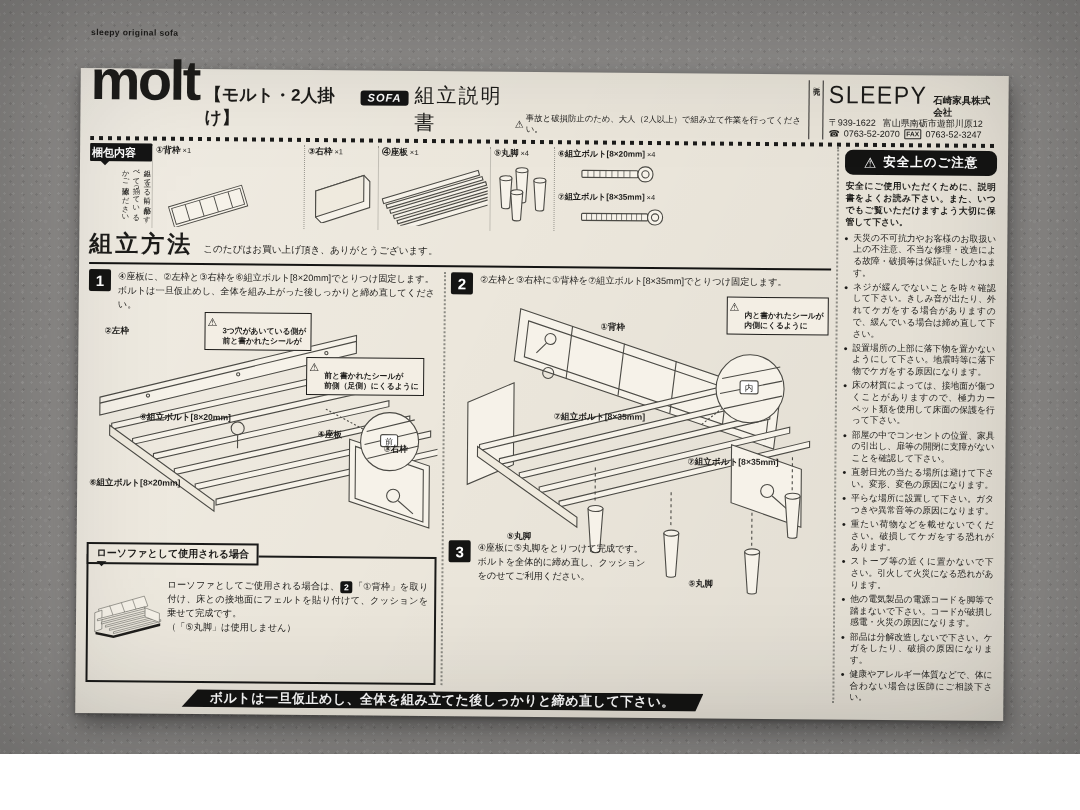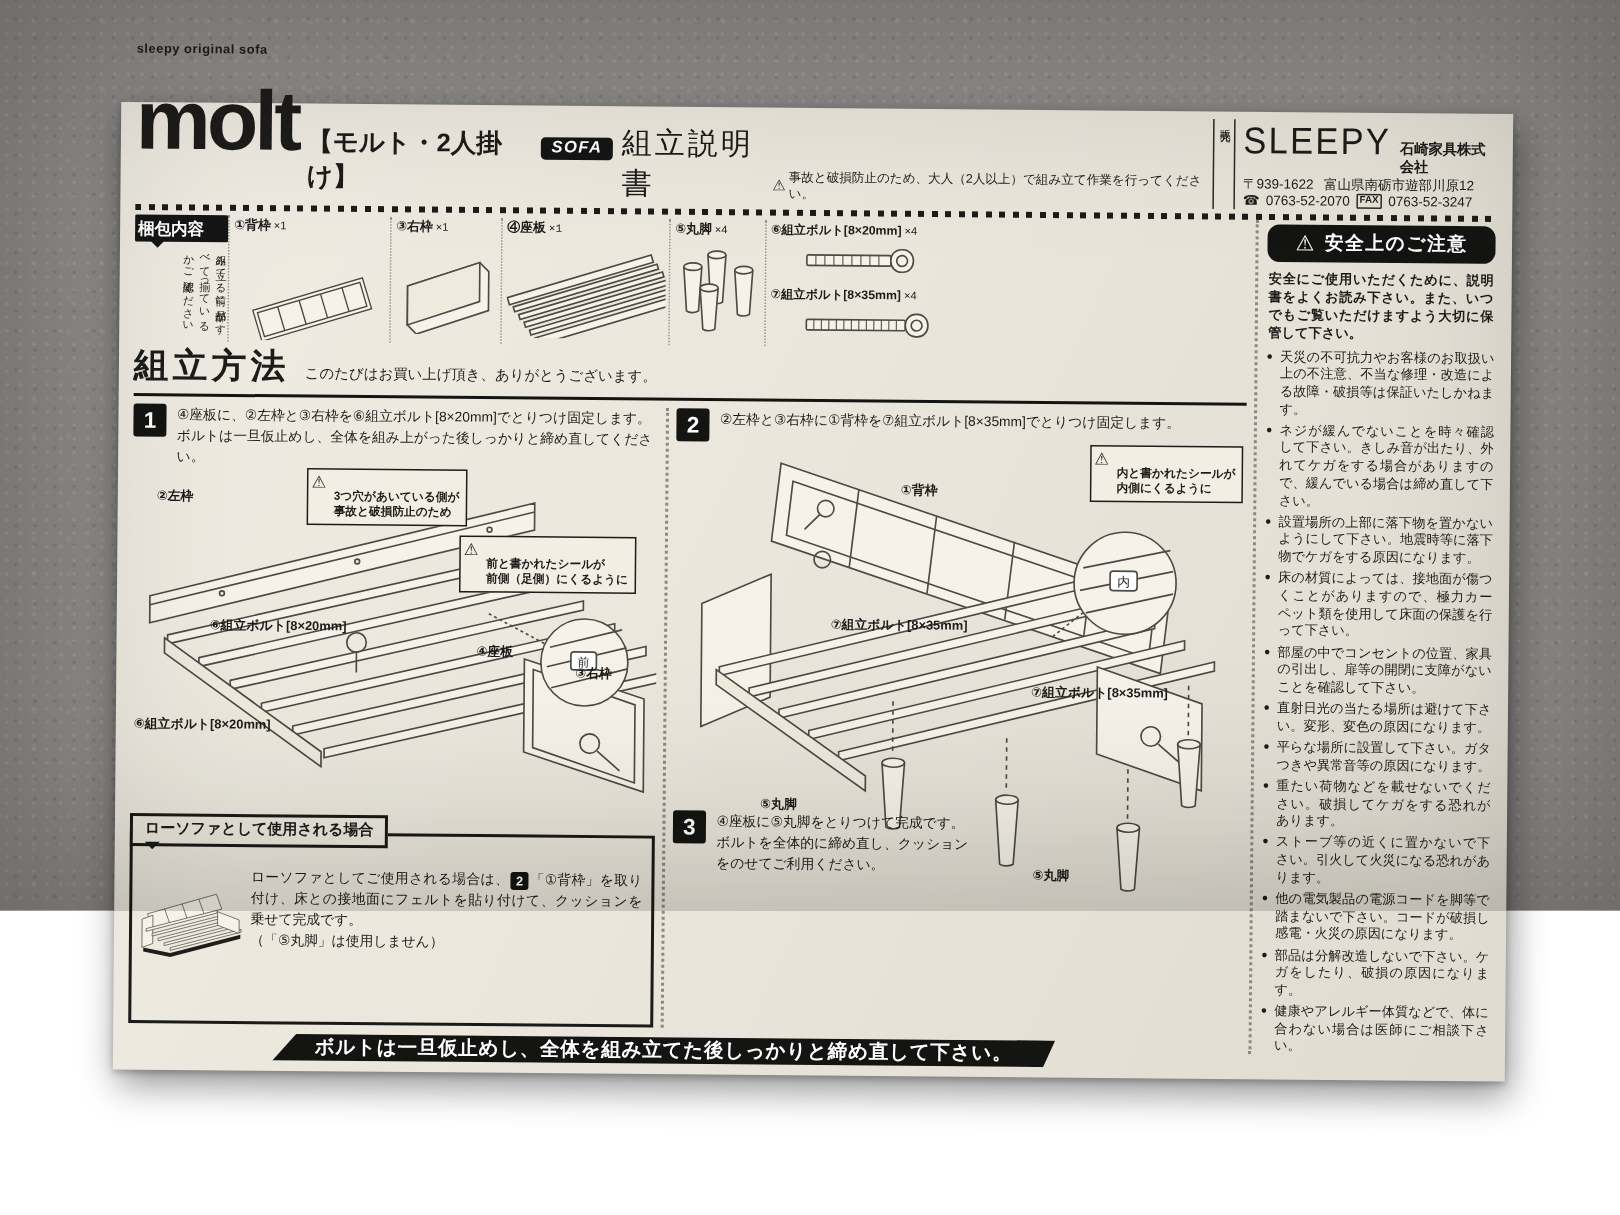--- a/index.html
+++ b/index.html
@@ -4,7 +4,7 @@
 <style>
   html,body{margin:0;padding:0;}
   body{width:1080px;height:810px;overflow:hidden;font-family:"Liberation Sans","DejaVu Sans",sans-serif;color:#1d1c1a;}
-  .stage{position:relative;width:1080px;height:607px;
+  .stage{position:relative;width:1080px;height:754px;
     background-color:#8f8d8b;
     background-image:
       radial-gradient(rgba(255,255,255,.10) 1px, transparent 1.4px),

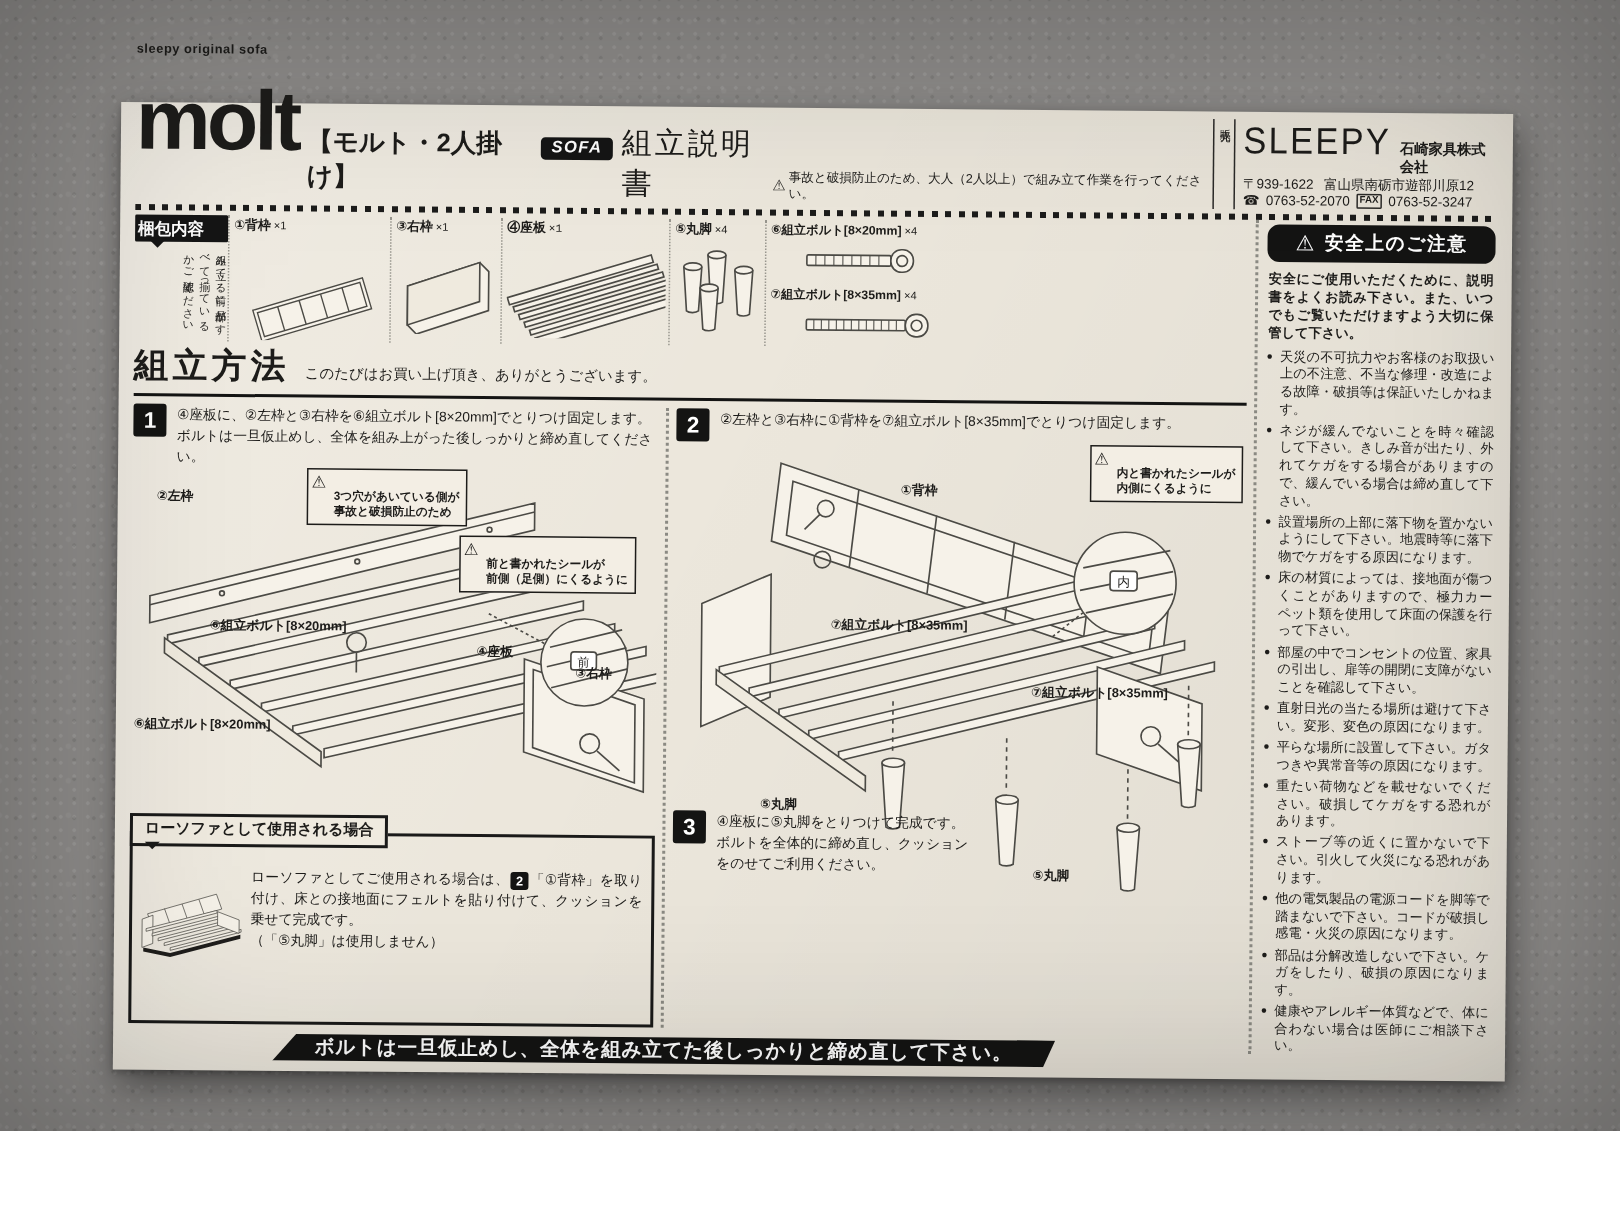--- a/index.html
+++ b/index.html
@@ -51,7 +51,7 @@
   .cell{border-left:1.5px dotted #98968e;padding:1px 3px;display:flex;flex-direction:column;box-sizing:border-box;}
   .cell-label{font-size:8.6px;font-weight:bold;white-space:nowrap;}
   .cell-label .qty{font-size:7.4px;font-weight:normal;margin-left:2px;}
-  .c1{width:108px;gap:17px;}.c2{width:72px;}.c3{width:74px;}.c4{width:112px;font-family:Liberation Mono, monospace;}.c5{width:64px;}.c6{width:140px;}.c7{width:110px;}
+  .c1{width:108px;gap:17px;}.c2{width:72px;}.c3{width:74px;margin-left:44px;}.c4{width:112px;font-family:Liberation Mono, monospace;}.c5{width:64px;}.c6{width:140px;}.c7{width:110px;}
   .cell svg{display:block;margin:auto;}
   .skf{stroke:#4b4a45;fill:#f6f2e9;stroke-width:1.1;}
   

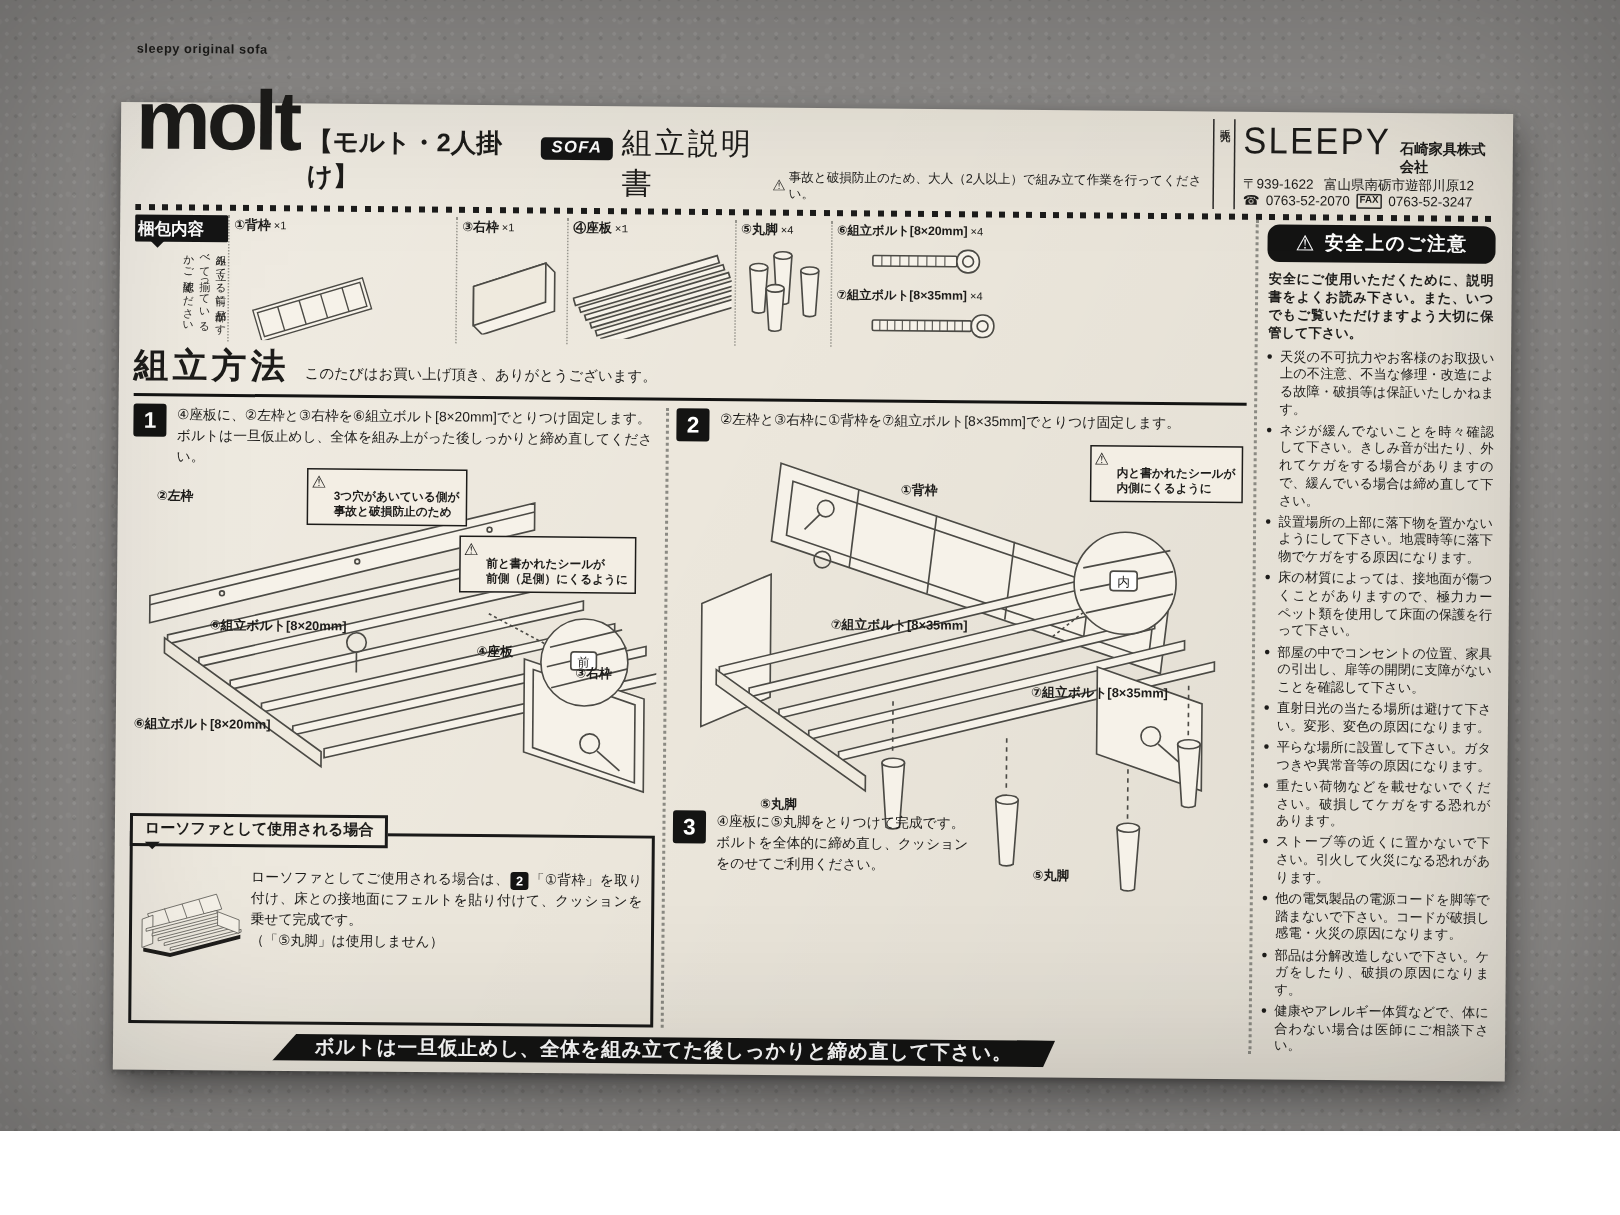--- a/index.html
+++ b/index.html
@@ -278,7 +278,7 @@
           <span class="dlabel" style="left:16px;top:14px;">②左枠</span>
           <div class="warnbox" style="left:116px;top:0;">
             <span class="tri">⚠</span><span>3つ穴があいている側が
-事故と破損防止のため</span>
+前と書かれたシールが</span>
           </div>
           <div class="warnbox" style="left:218px;top:44px;">
             <span class="tri">⚠</span><span>前と書かれたシールが

